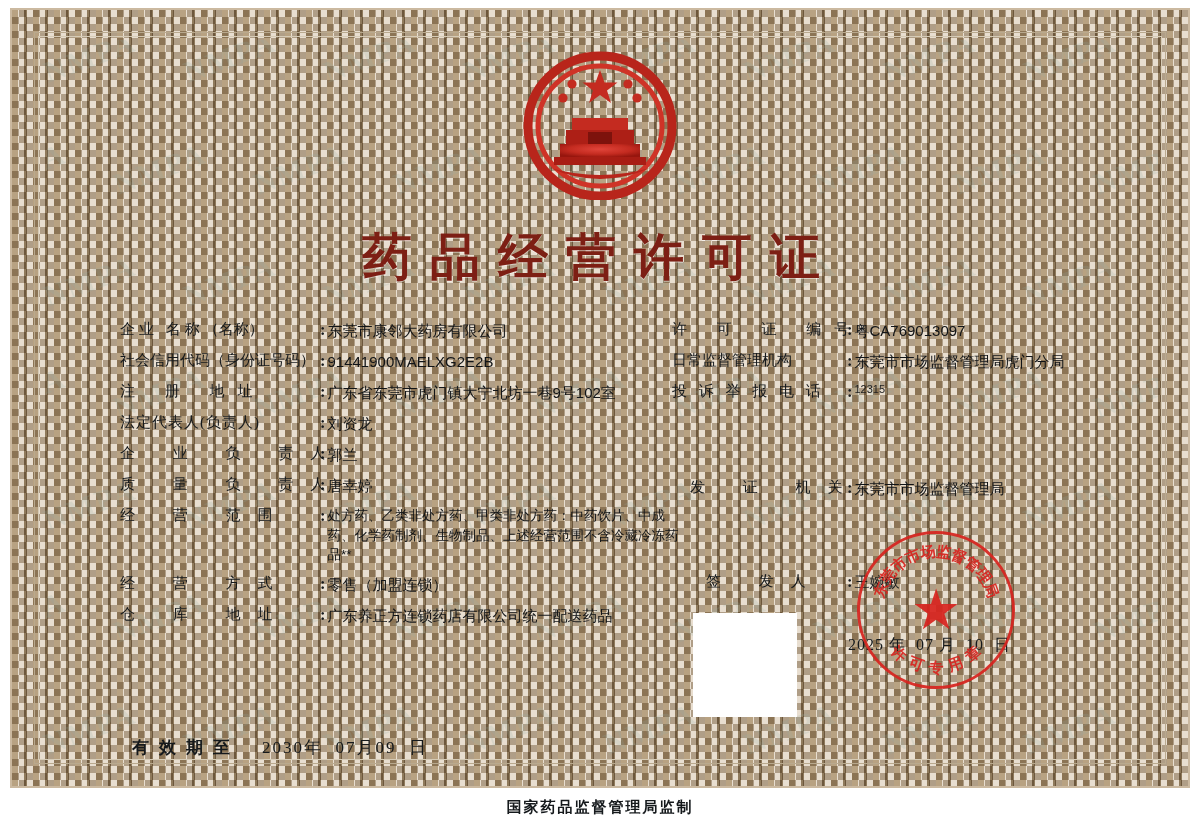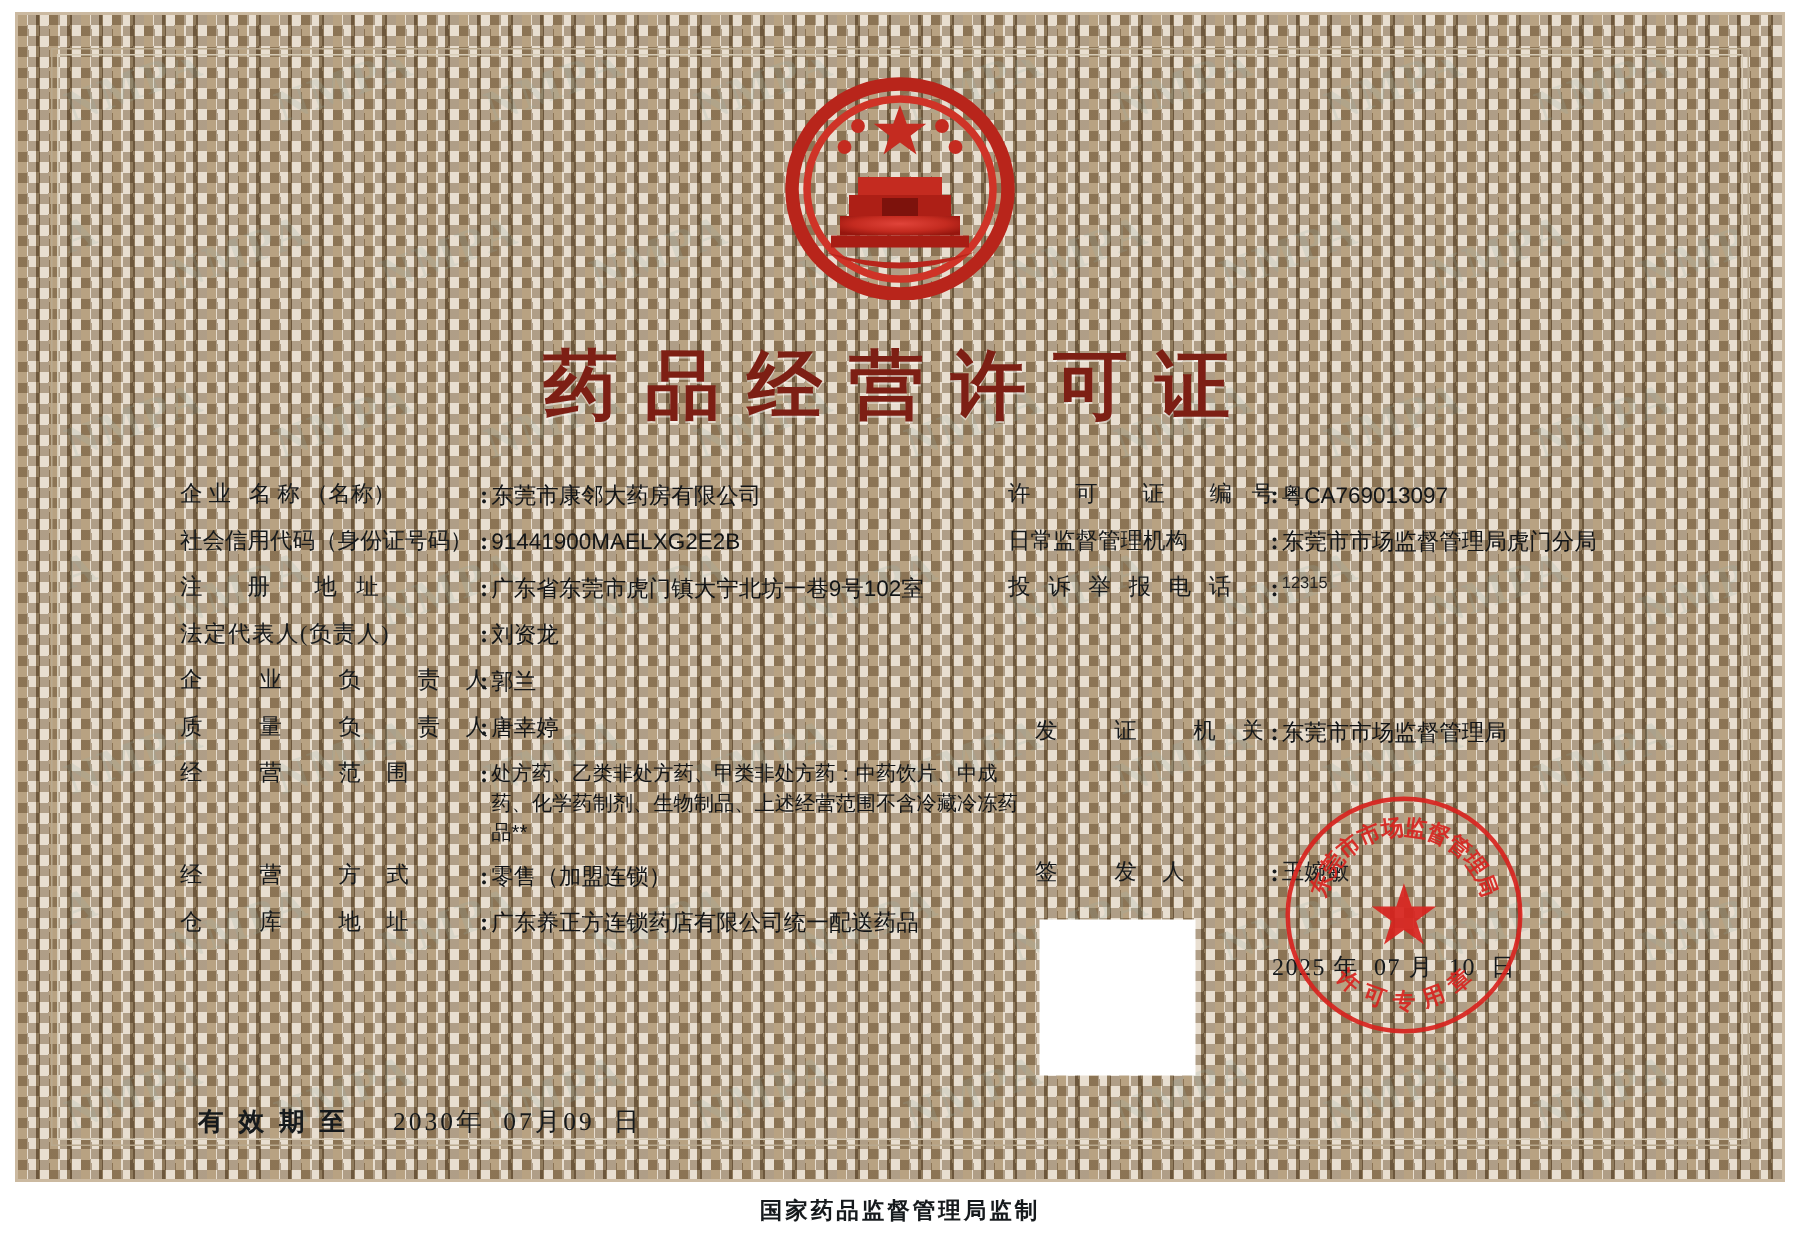--- a/index.html
+++ b/index.html
@@ -516,7 +516,7 @@
 
       <div class="row">
         <div class="lbl w2">
-          <span style="margin-left:18px;" class="sp-5">签 发</span>人
+          <span style="margin-left:34px;" class="sp-5">签 发</span>人
         </div>
         <div class="colon">:</div>
         <div class="val sign-name">王婉敏</div>

